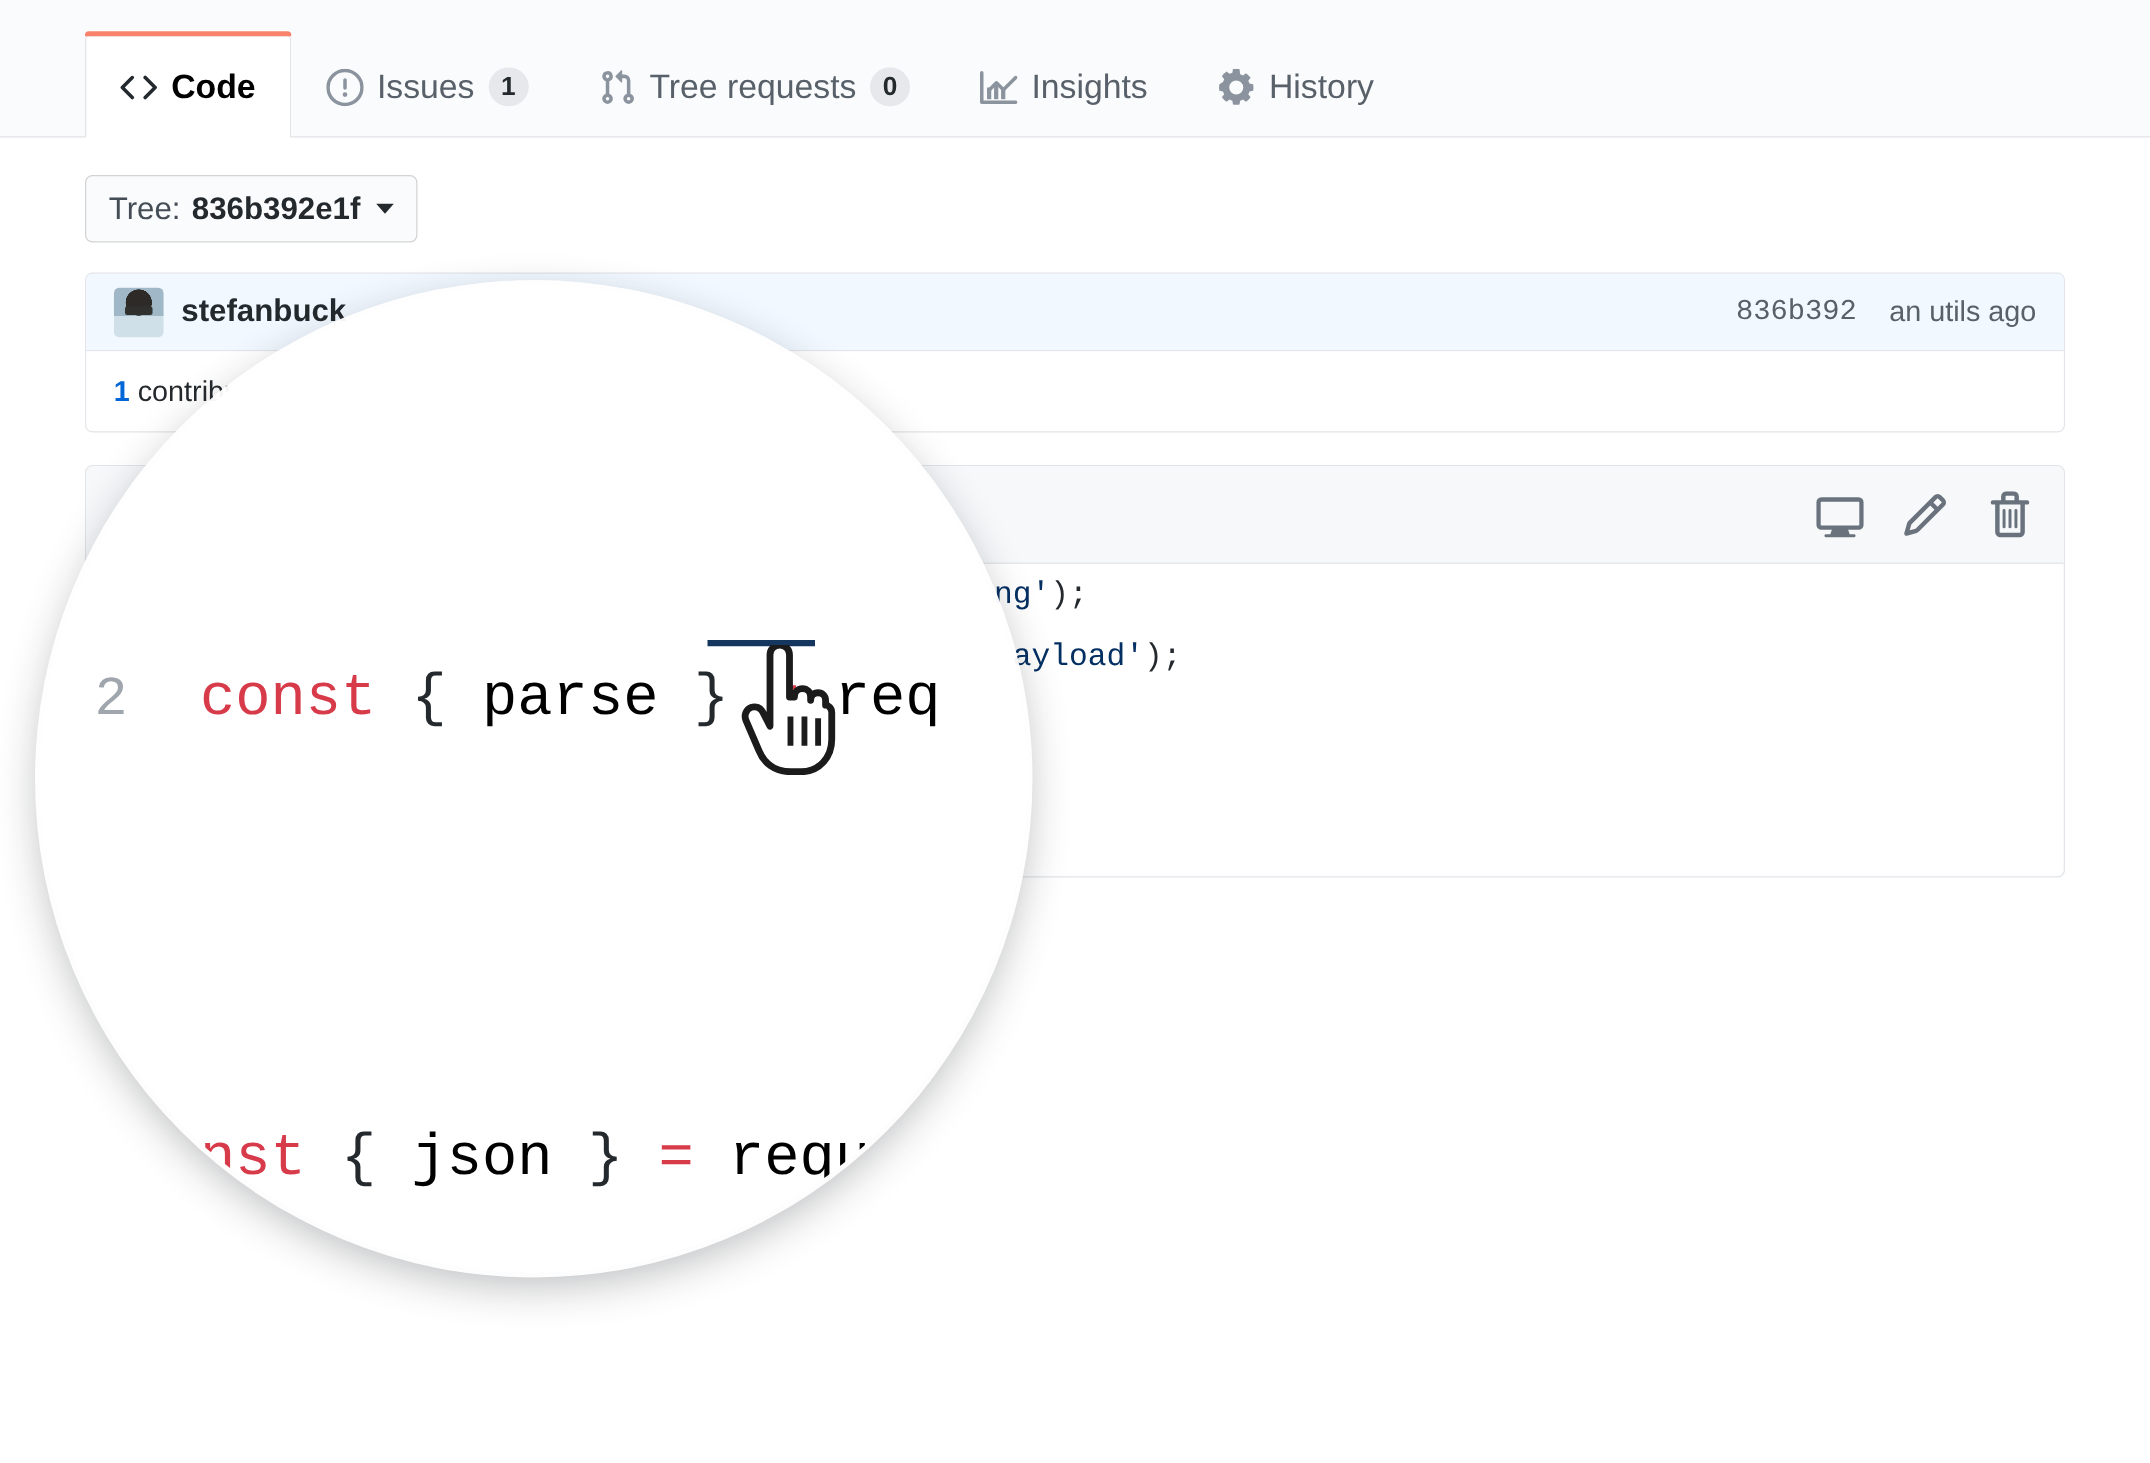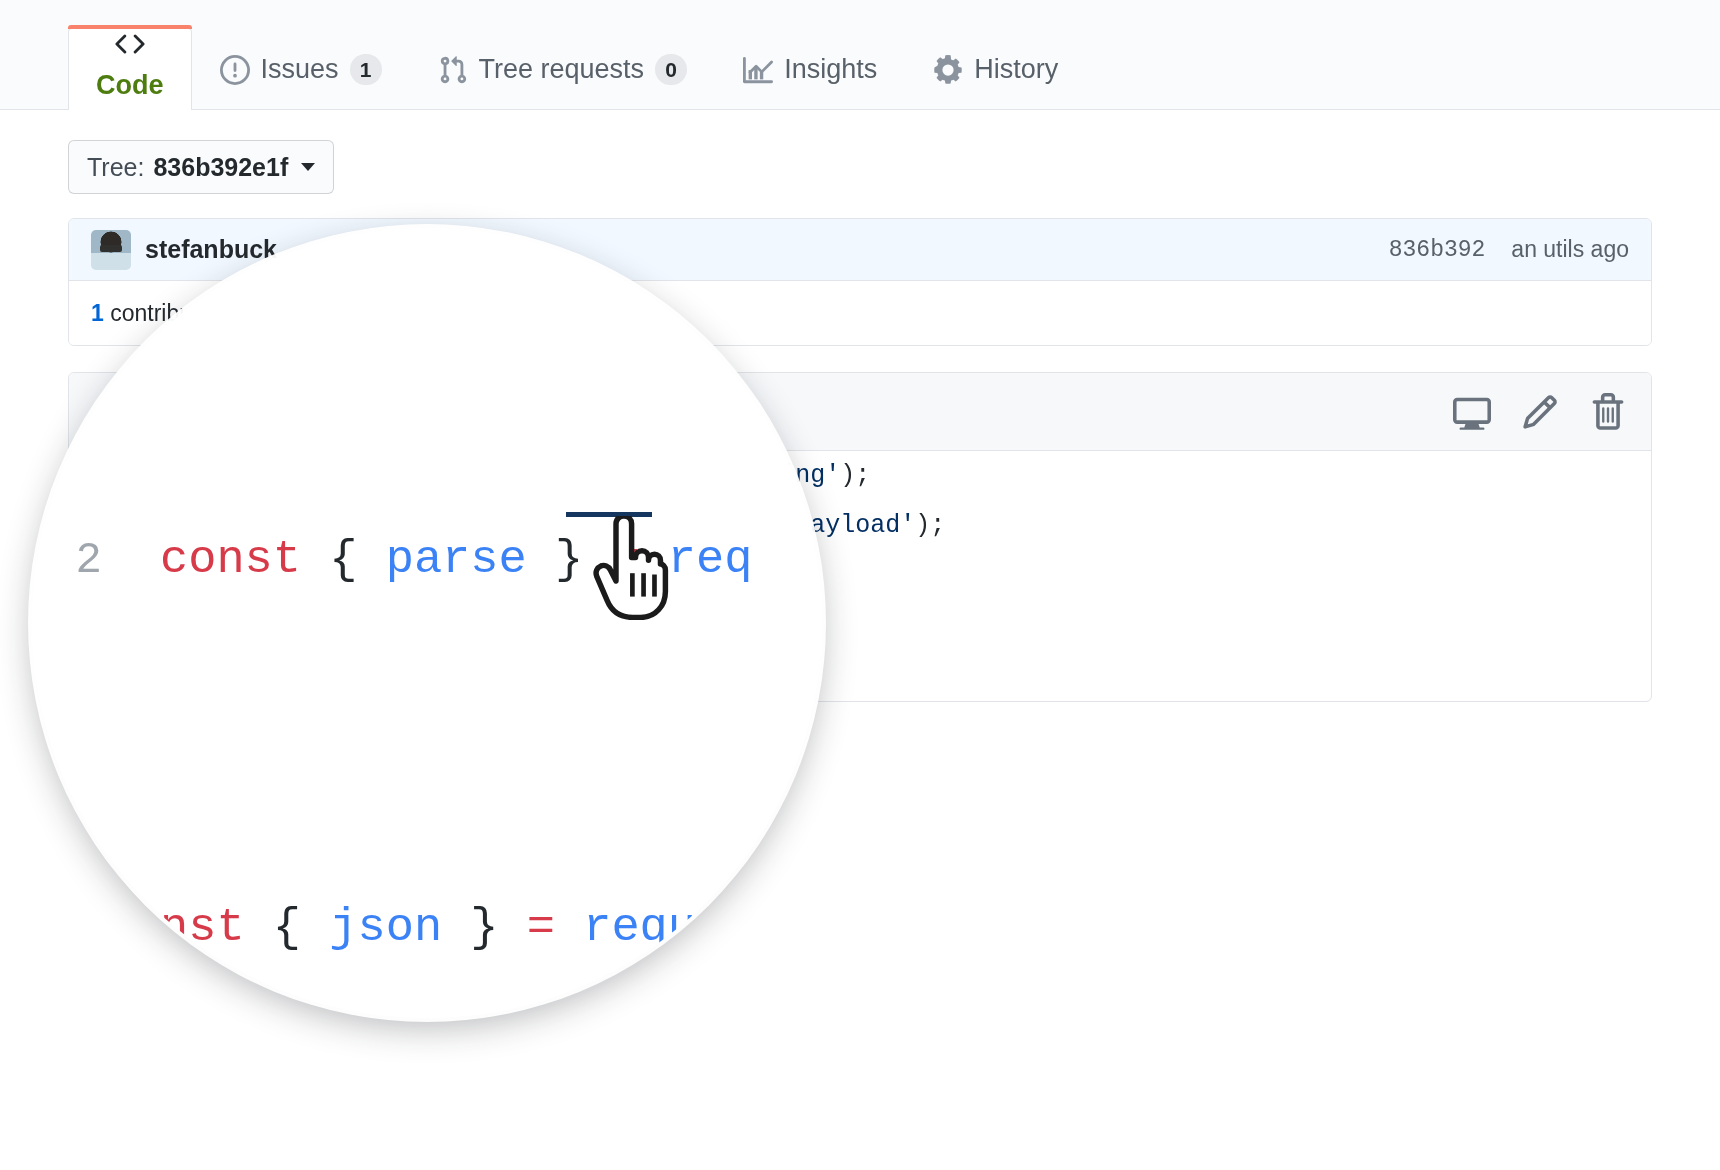--- a/index.html
+++ b/index.html
@@ -44,10 +44,9 @@
   .tab.selected{
     background:#ffffff;
     border-color:#e1e4e8;
-    color:#4d7c0f;
+    color:#000000;
     font-weight:bold;
     z-index:3;
-    flex-direction:column;
   }
   .tab.selected::before{
     content:"";

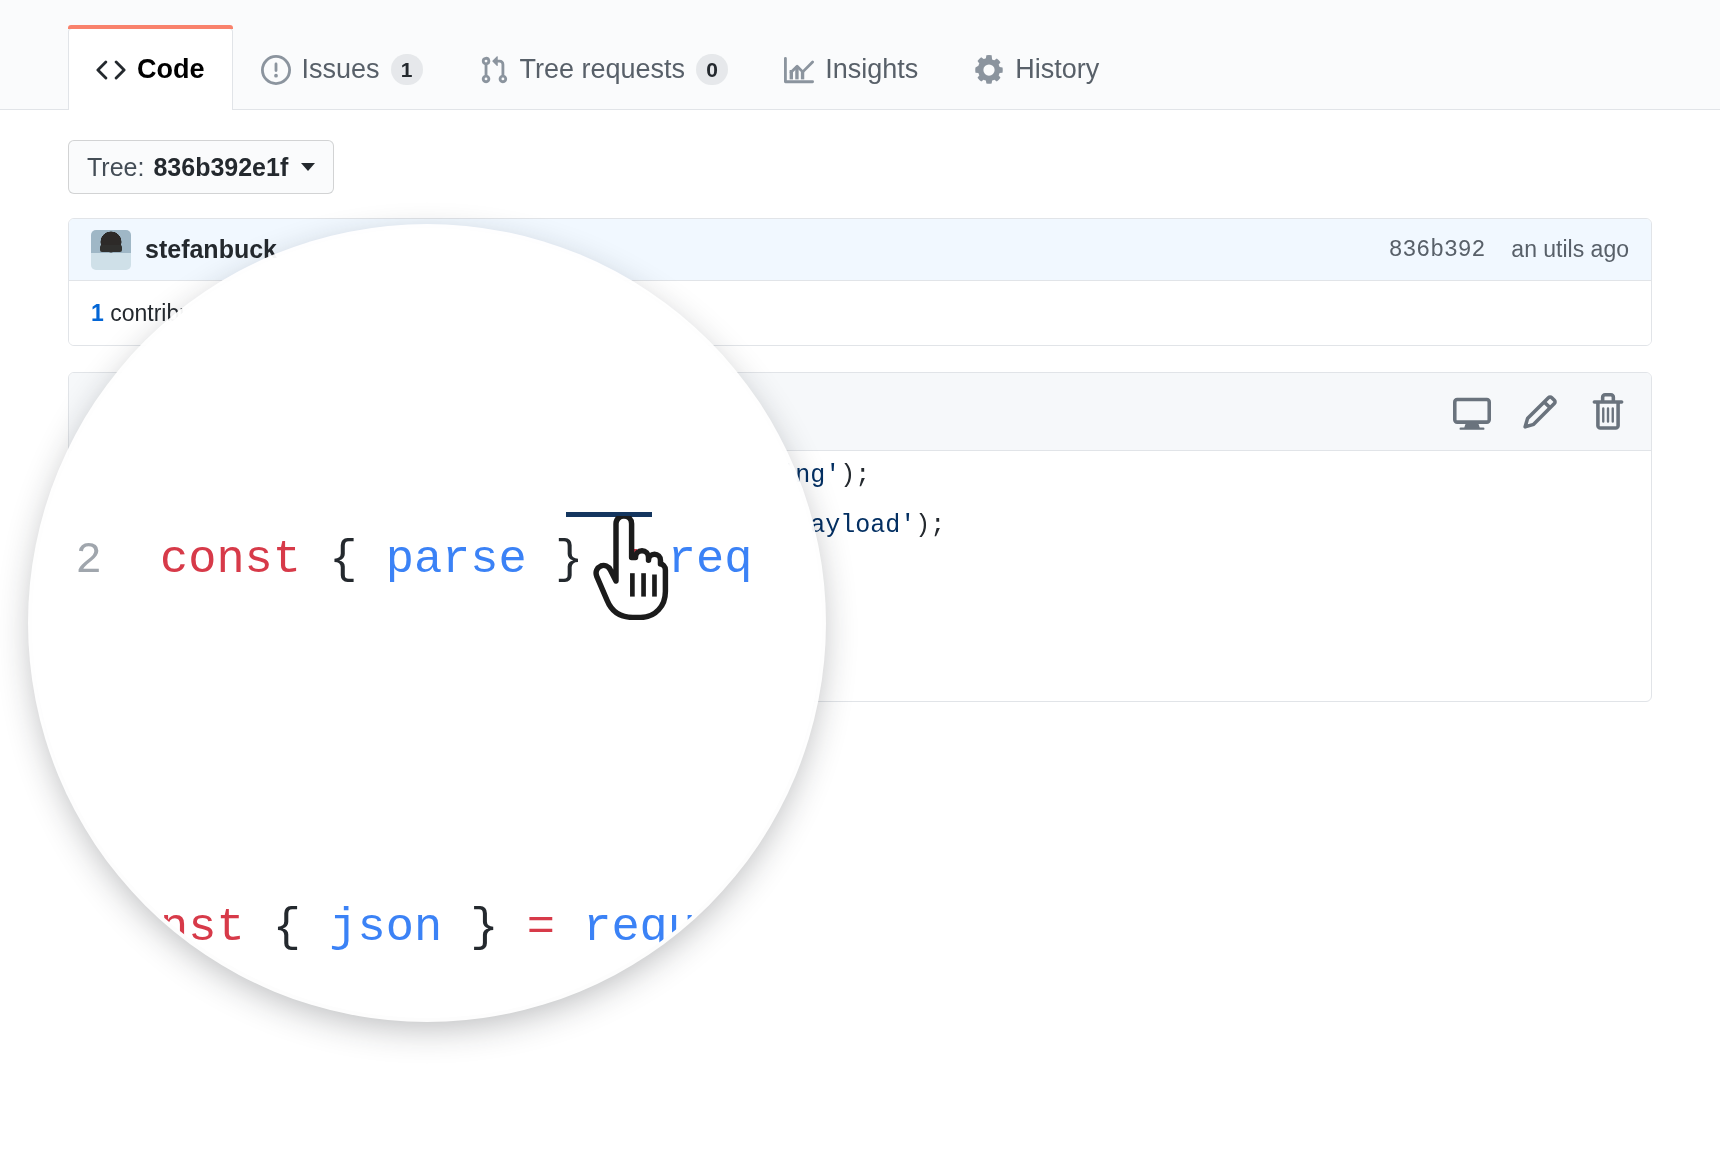--- a/index.html
+++ b/index.html
@@ -159,7 +159,7 @@
   .commit-msg{ font-size:25px; color:#24292e; overflow:hidden; white-space:nowrap; }
   .commit-right{
     margin-left:auto;
-    display:flex; align-items:center; gap:26px;
+    display:flex; align-items:flex-start; gap:26px;
     font-size:23px; color:#586069;
     white-space:nowrap;
   }

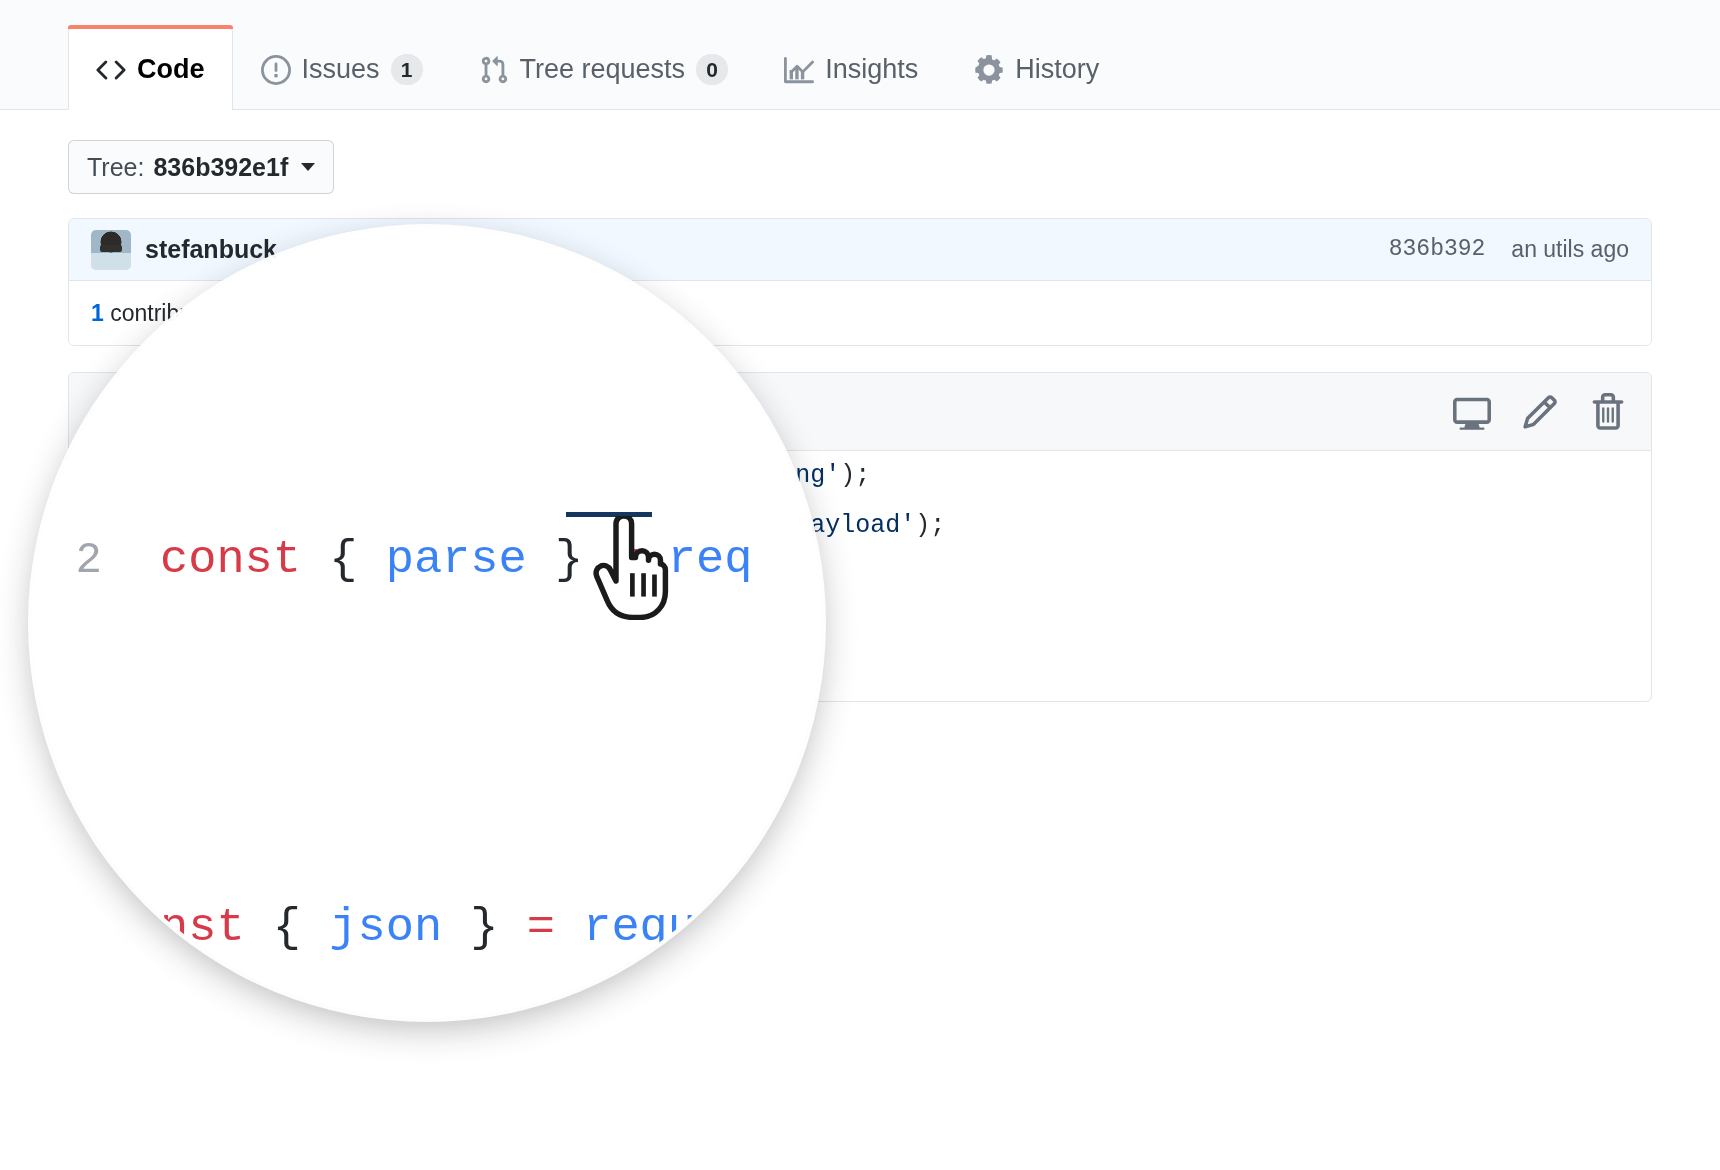--- a/index.html
+++ b/index.html
@@ -284,7 +284,7 @@
   }
   .mag-line .mt{ padding-left:6px; }
   .mag-k{ color:#d73a49; }
-  .mag-i{ color:#3b82f6; }
+  .mag-i{ color:#000000; }
   .mag-p{ color:#24292e; }
 
   .mag-top-fade{

